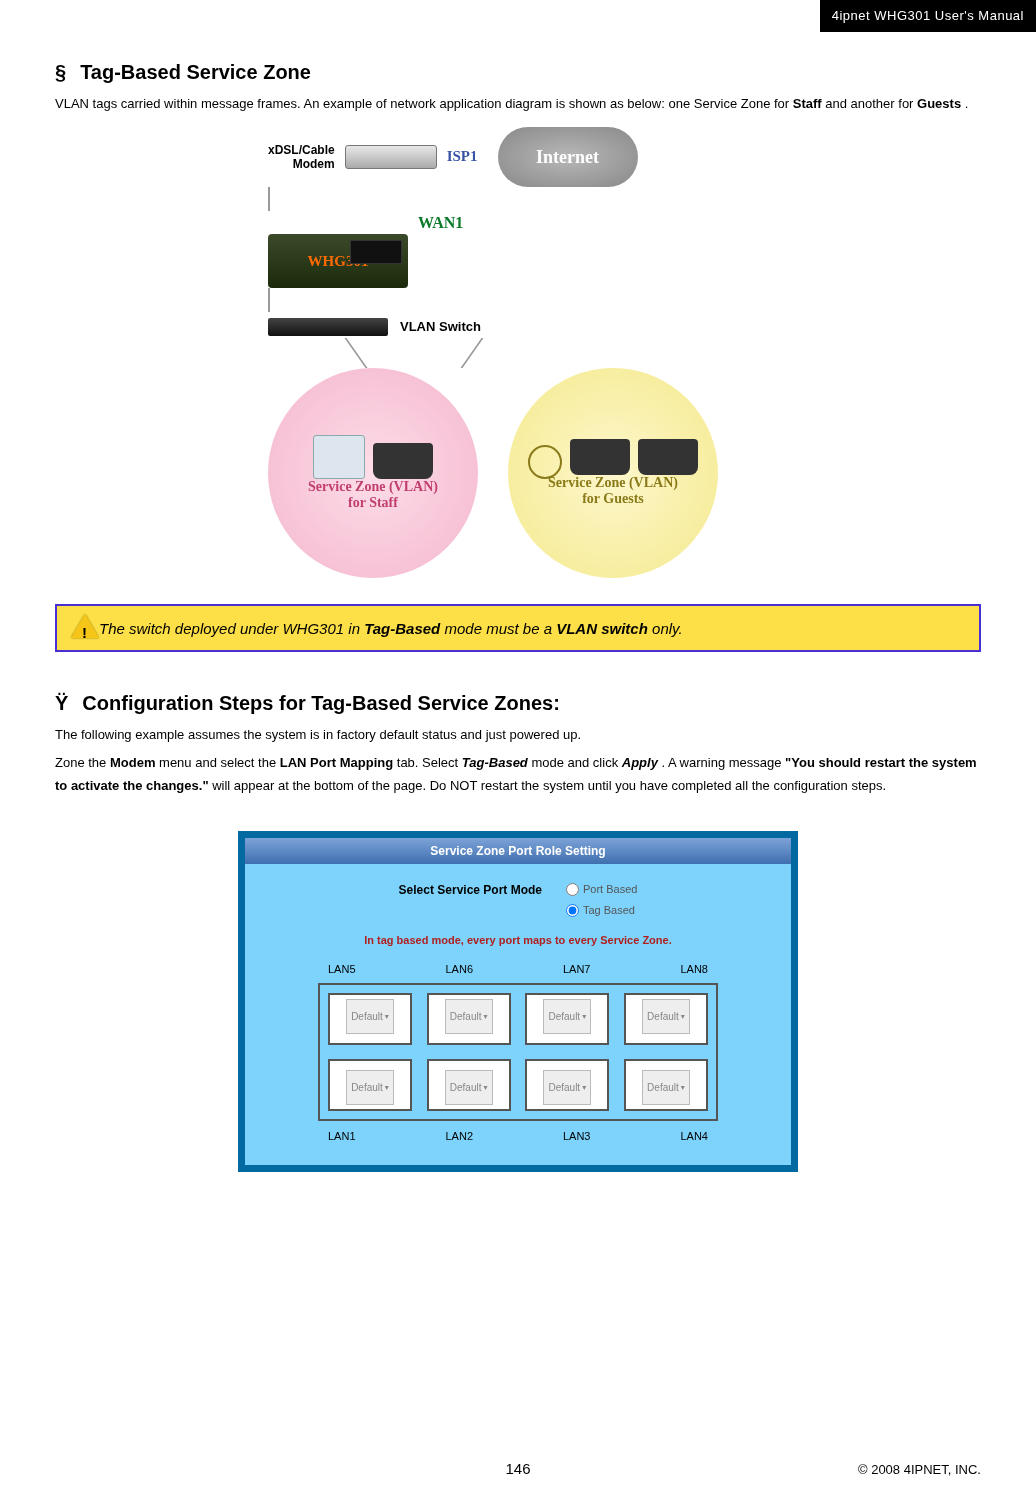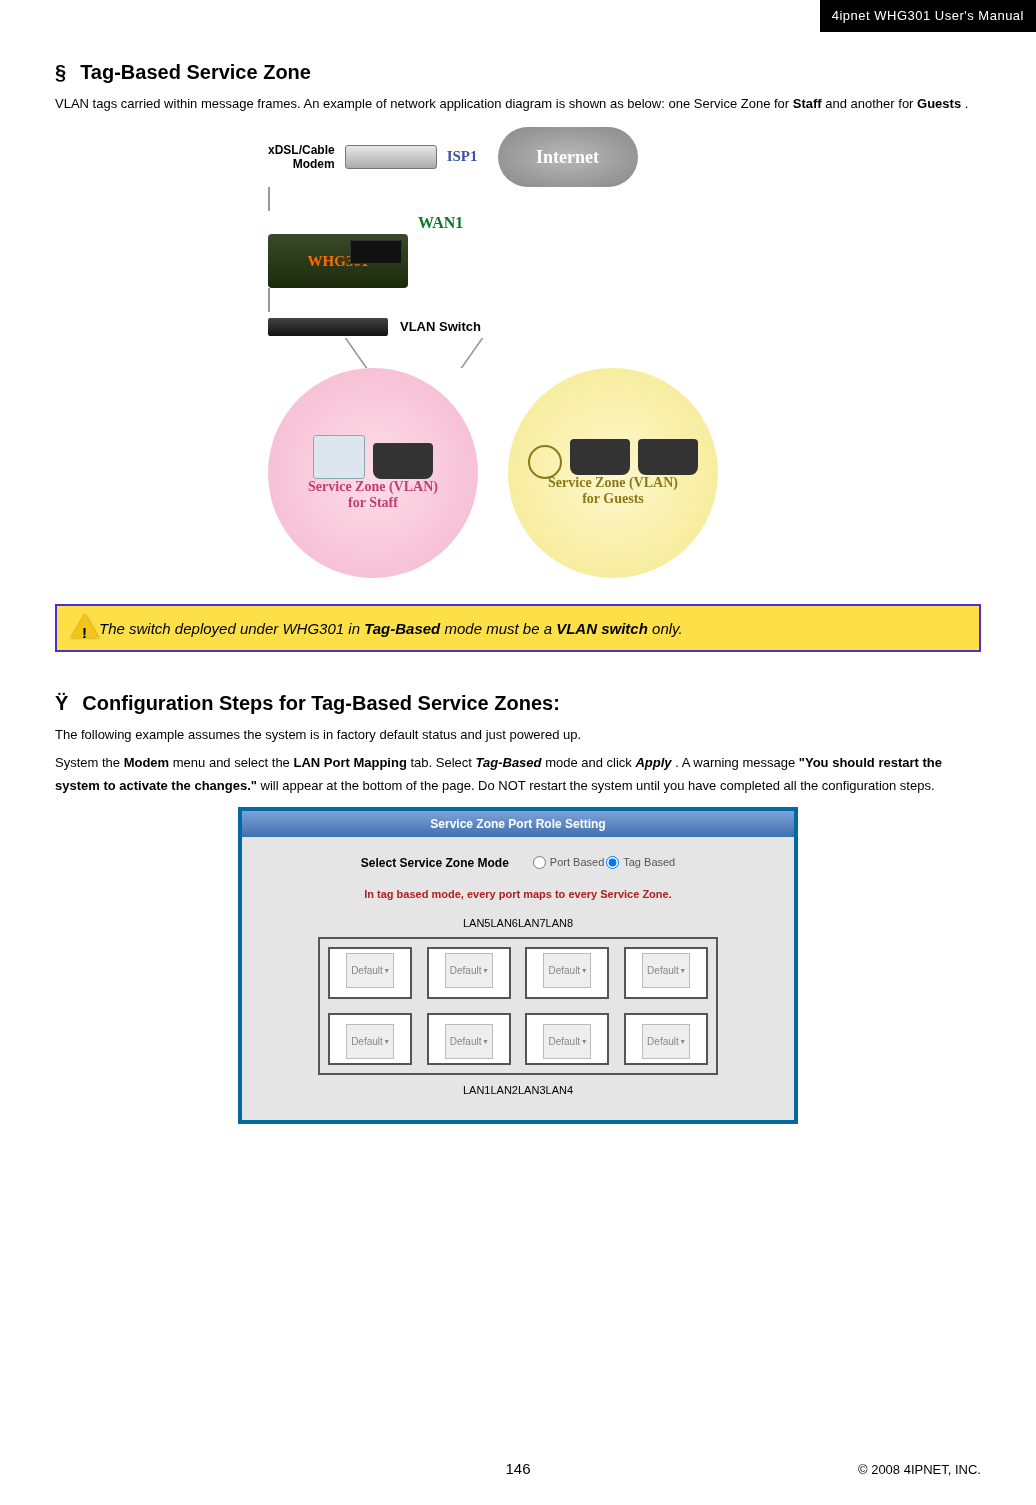--- a/index.html
+++ b/index.html
@@ -313,7 +313,7 @@
     <p class="body-text">The following example assumes the system is in factory default status and just powered up.</p>
 
     <p class="body-text">
-      <span>System the </span>
+      <span>Zone the </span>
       <span class="bold">Modem</span>
       <span> menu and select the </span>
       <span class="bold">LAN Port Mapping</span>

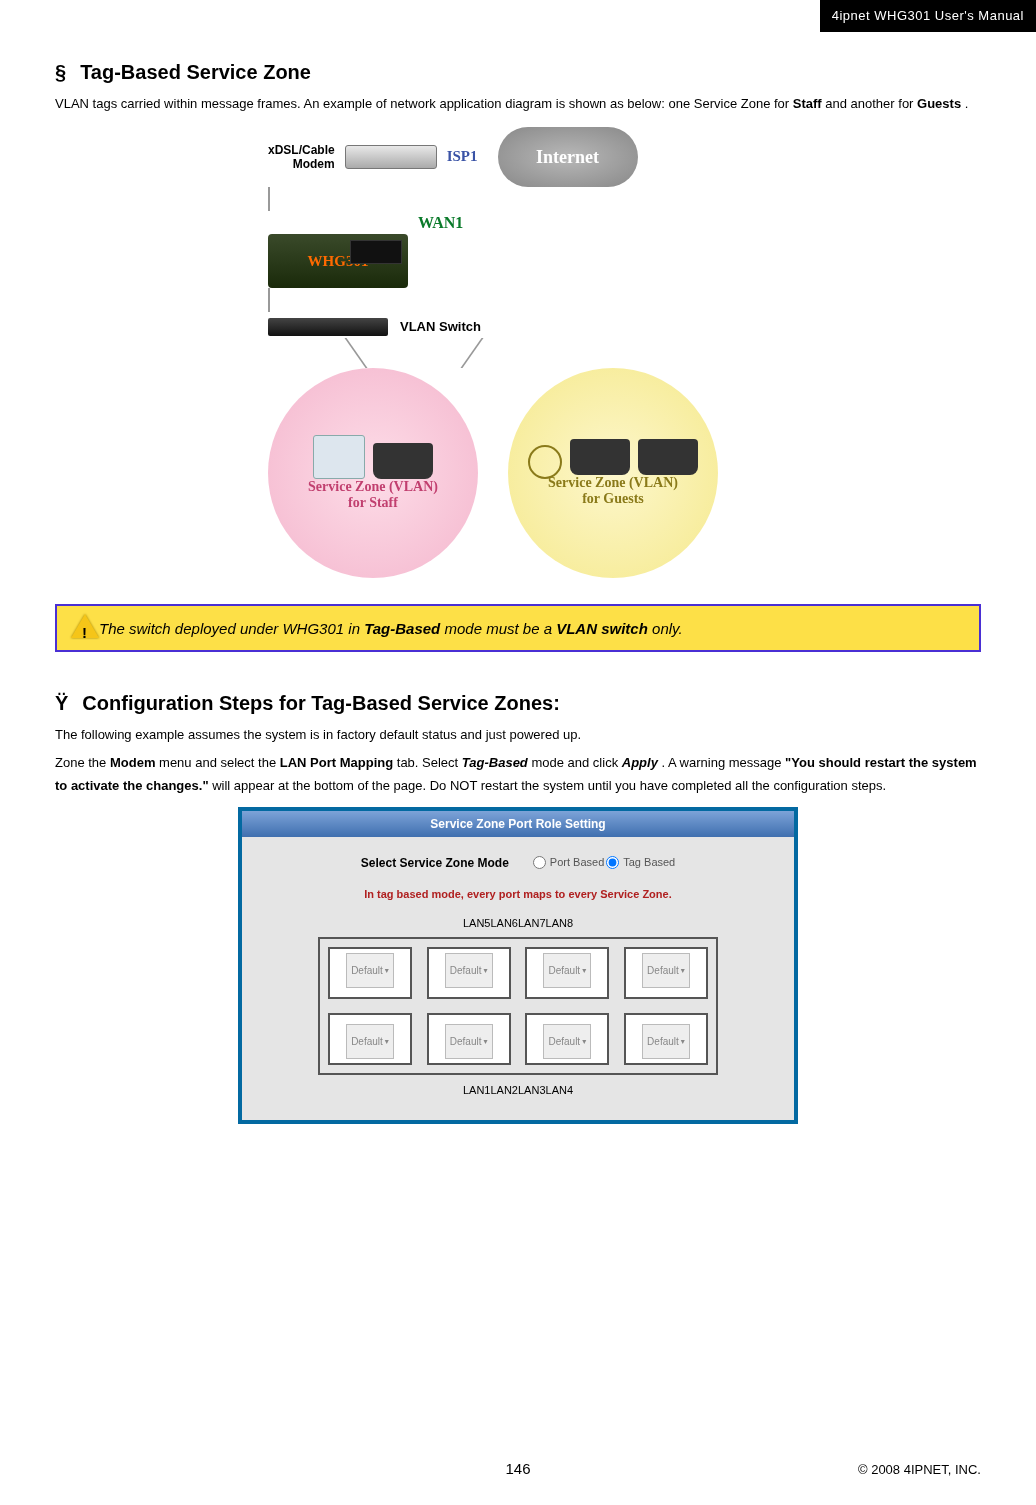--- a/index.html
+++ b/index.html
@@ -159,11 +159,12 @@
   .ss-wrap { display:flex; justify-content:center; margin-top:10px; }
   .ss {
     width: 560px;
-    border:4px solid #0369a1;
-    background:#e5e5e5;
+    border:7px solid #0369a1;
+    background:#7dd3fc;
     padding: 12px 20px 20px 20px;
     font-size:12px;
     box-sizing:border-box;
+    margin-top:24px;
   }
   .ss-title-bar {
     background: linear-gradient(#7da3d8,#3f6faf);

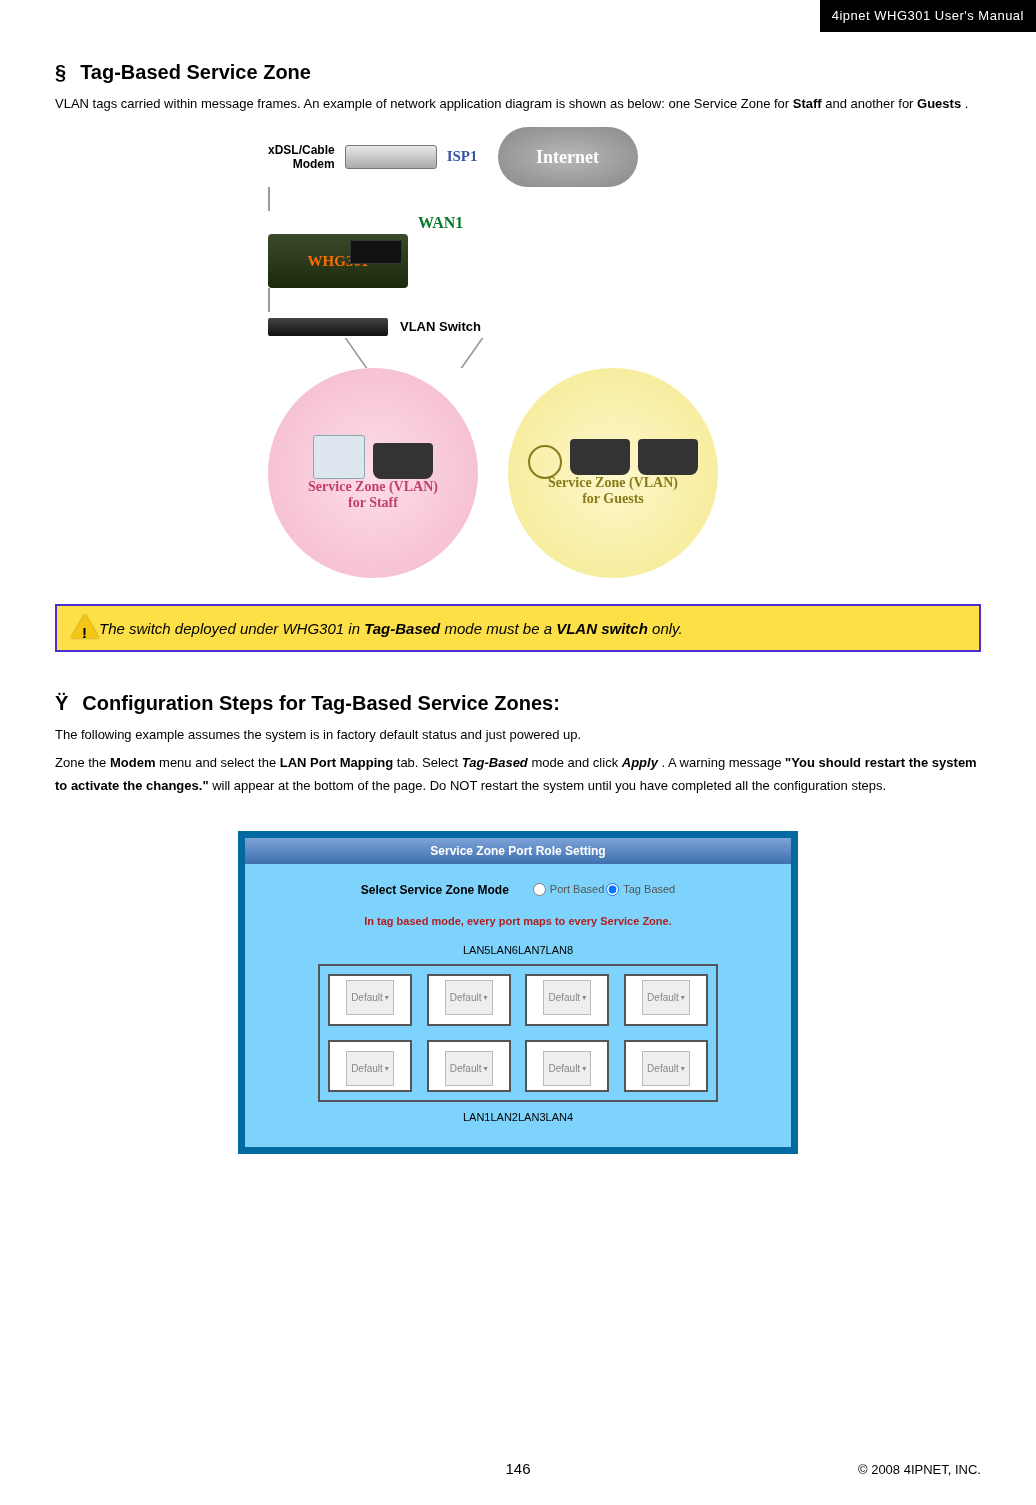--- a/index.html
+++ b/index.html
@@ -331,7 +331,7 @@
       <div class="ss">
         <div class="ss-title-bar">Service Zone Port Role Setting</div>
         <div class="ss-mode-row">
-          <div class="ss-mode-label">Select Service Zone Mode</div>
+          <div class="ss-mode-label">Select Service Port Mode</div>
           <div class="ss-radios">
             <label class="ss-radio">
               <input type="radio" style="">

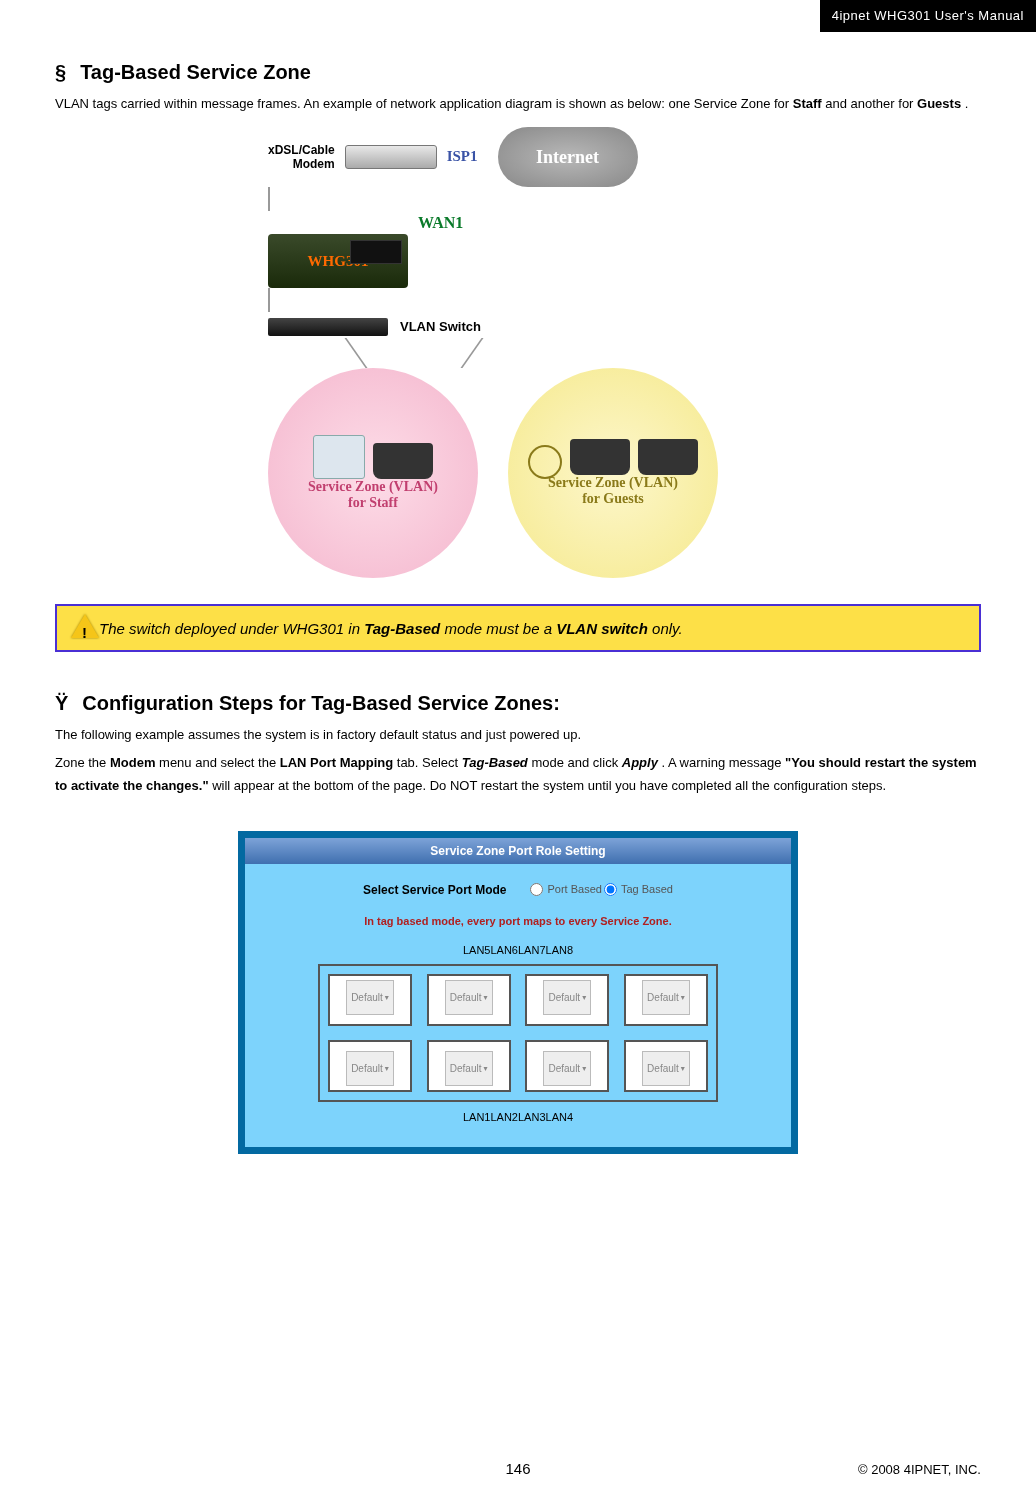--- a/index.html
+++ b/index.html
@@ -177,7 +177,7 @@
   }
   .ss-mode-row { display:flex; gap:24px; align-items:flex-start; justify-content:center; margin-bottom:12px;}
   .ss-mode-label { font-weight:bold; font-size:12px;}
-  .ss-radios { display:flex; flex-direction:row; gap:2px; font-size:11px; color:#555;}
+  .ss-radios { display:flex; flex-direction:column; gap:2px; font-size:11px; color:#555;}
   .ss-radio { display:flex; align-items:center; gap:4px;}
   .ss-radio input { margin:0; }
   .ss-warn { color:#b02020; font-weight:bold; text-align:center; font-size:11px; margin:12px 0 10px 0;}

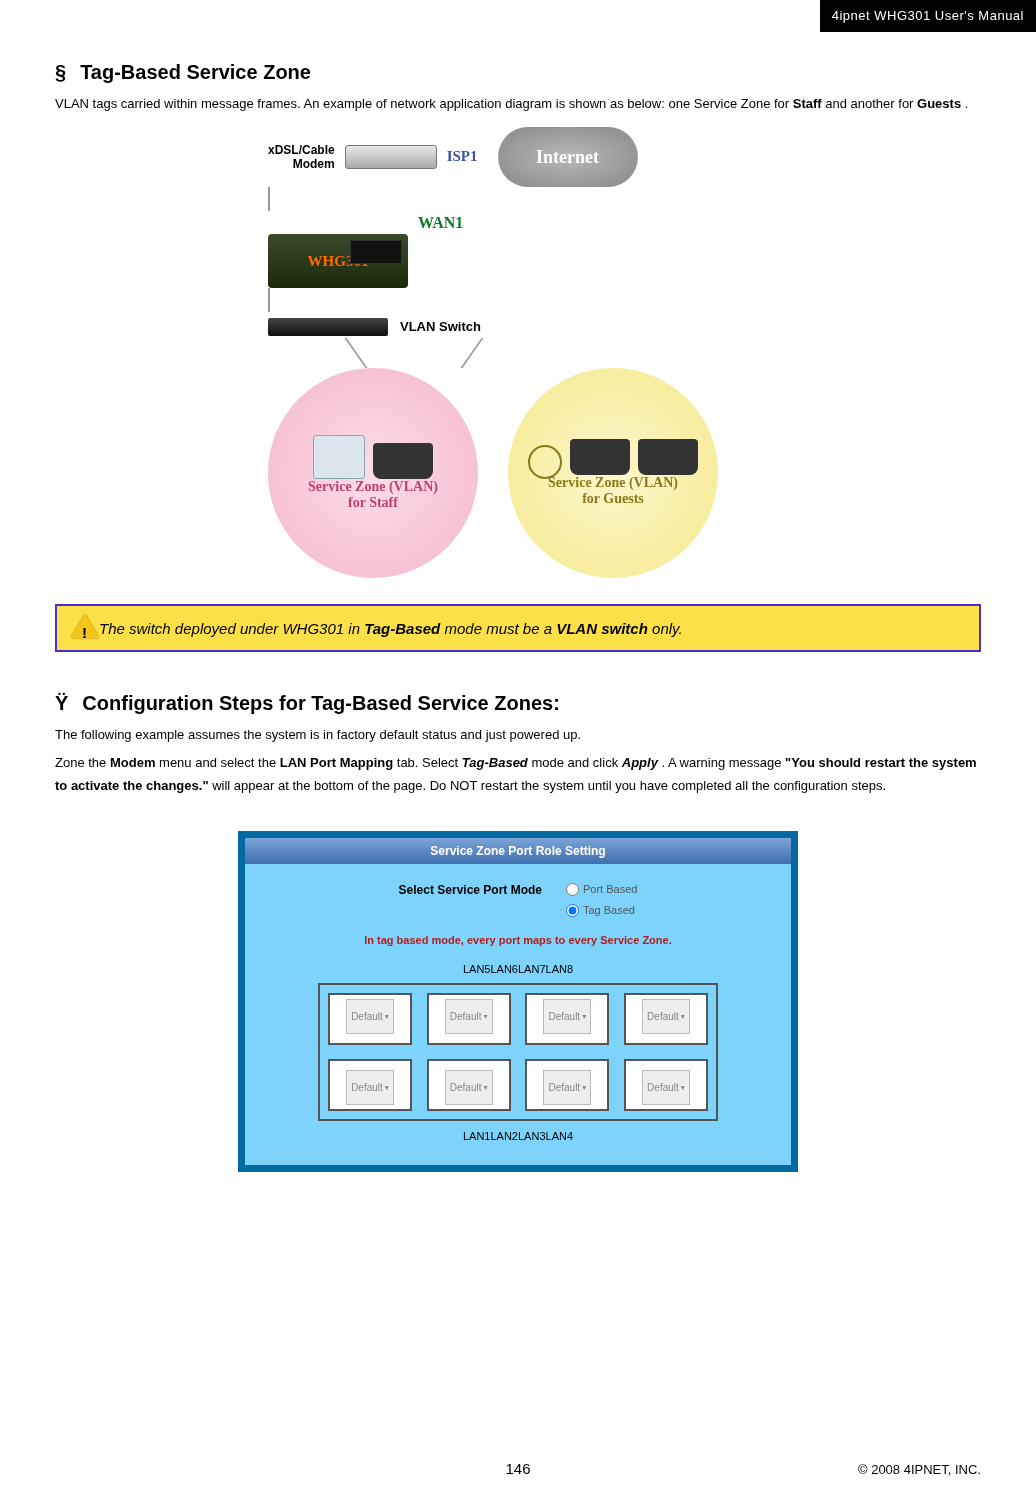--- a/index.html
+++ b/index.html
@@ -188,7 +188,7 @@
     width: 380px;
   }
   .port-row { display:flex; justify-content:space-between; }
-  .port-labels { display:flex; justify-content:center; font-size:11px; margin:4px 0; }
+  .port-labels { display:flex; justify-content:space-between; font-size:11px; margin:4px 0; }
   .port {
     width:84px; height:52px;
     border:2px solid #555;

